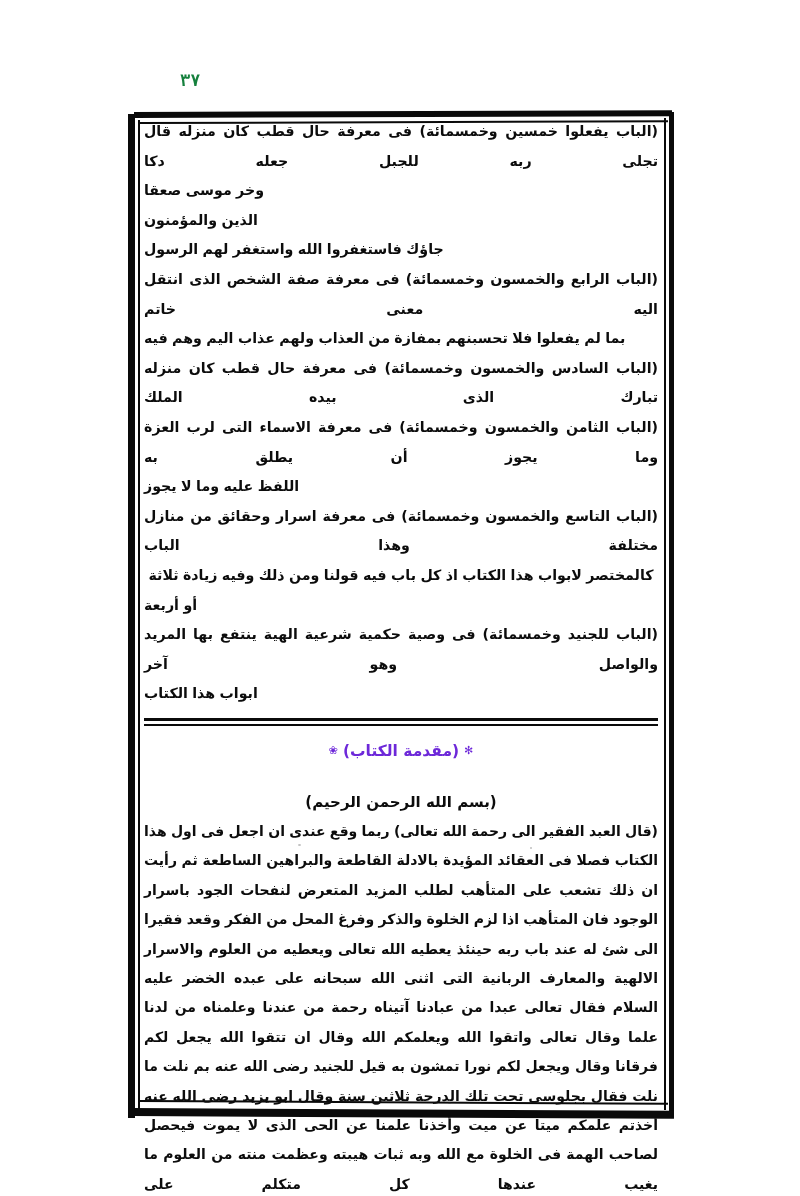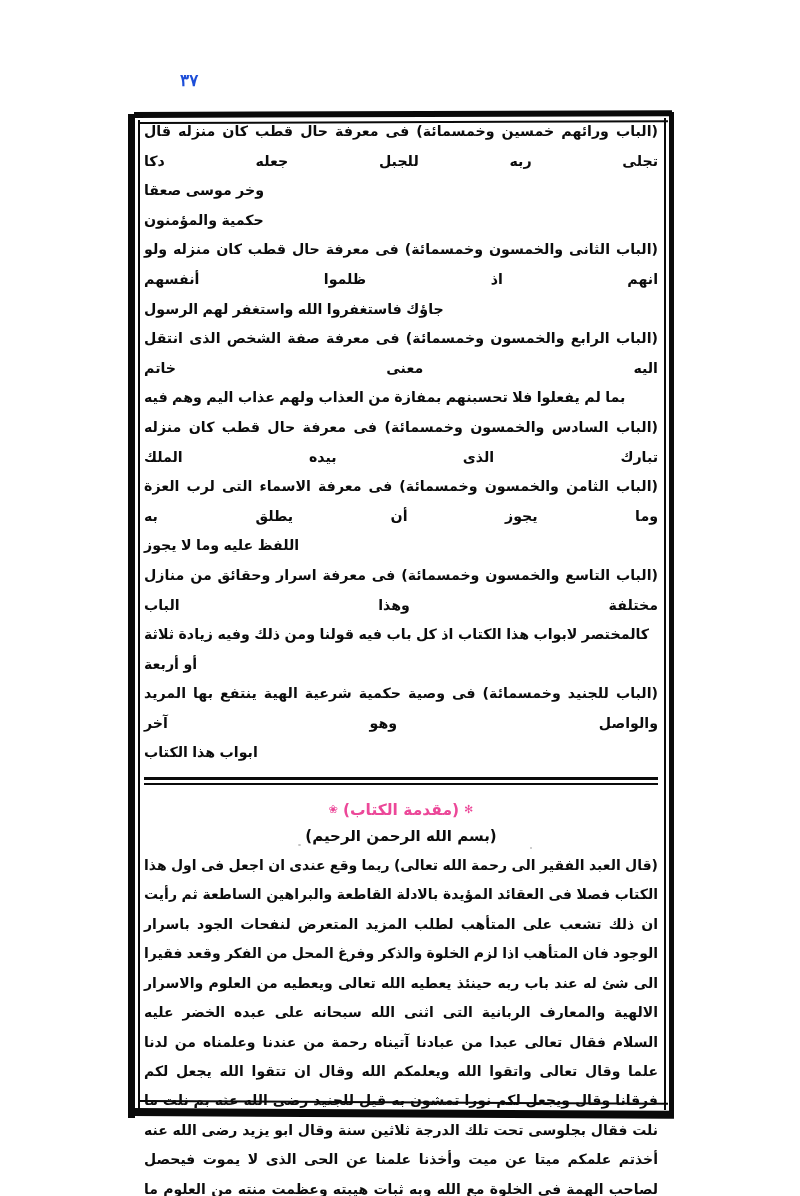--- a/index.html
+++ b/index.html
@@ -24,8 +24,8 @@
     font-size: 17px;
     font-weight: bold;
     letter-spacing: 1px;
-    color: #1d4ed8;
-    font-family: Liberation Serif, serif;
+    color: #15803d;
+    font-family: Liberation Mono, monospace;
     direction: rtl;
   }
 

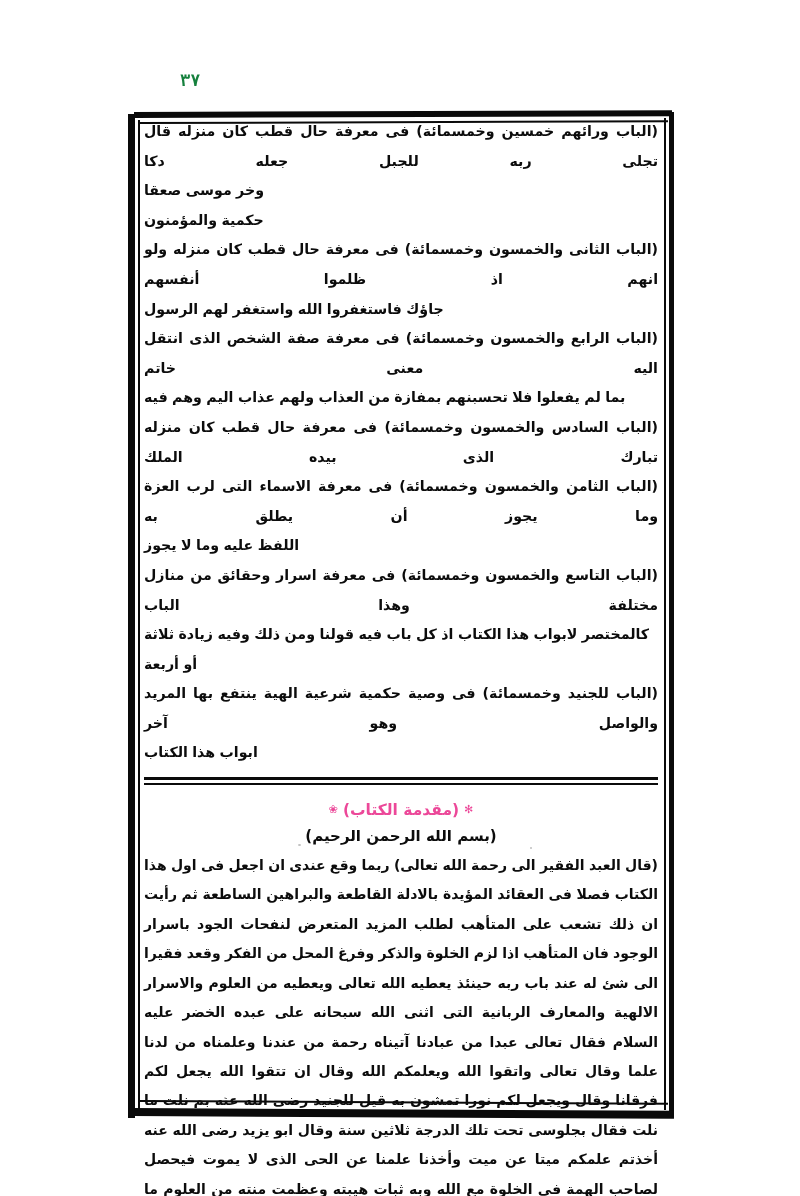--- a/index.html
+++ b/index.html
@@ -192,7 +192,7 @@
     <div class="fihrist">
 
       <div class="entry">
-        <span>(الباب ورائهم خمسين وخمسمائة) فى معرفة حال قطب كان منزله  قال تجلى ربه للجبل جعله دكا</span>
+        <span>(الباب يفعلوا خمسين وخمسمائة) فى معرفة حال قطب كان منزله  قال تجلى ربه للجبل جعله دكا</span>
         <span class="tail">وخر موسى صعقا</span>
       </div>
 

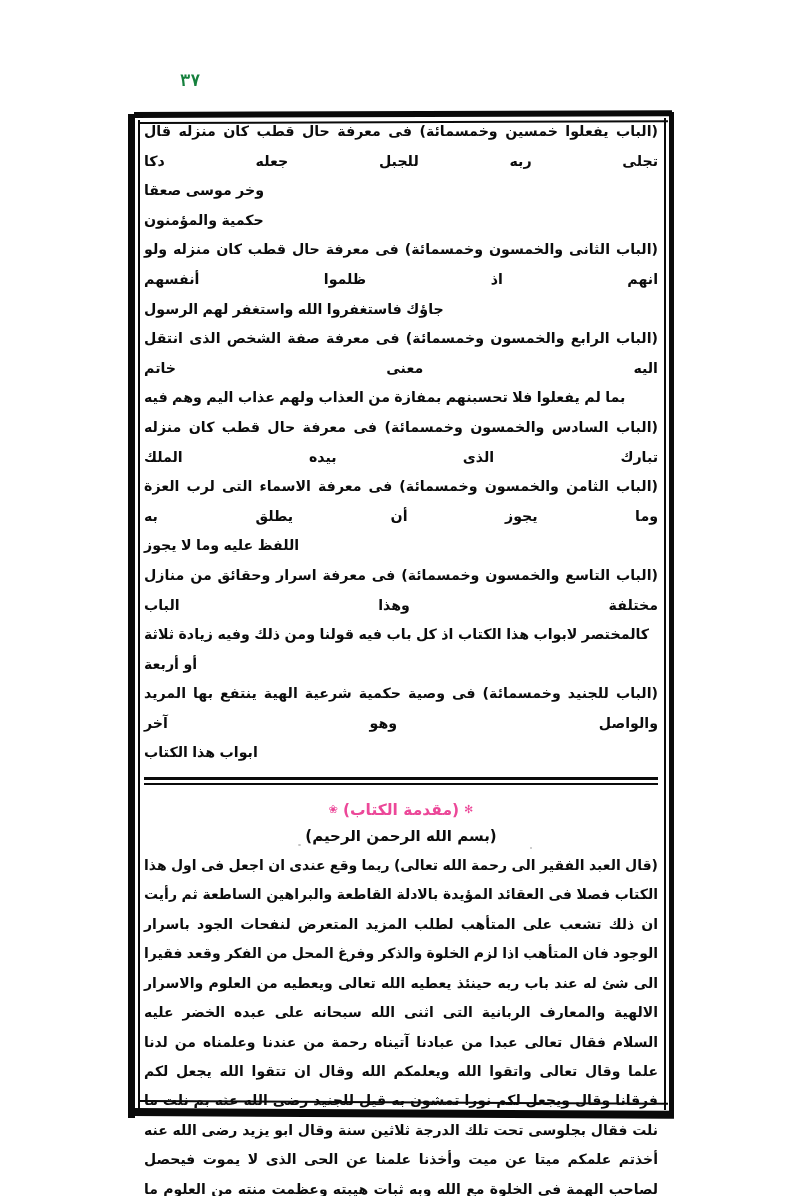--- a/index.html
+++ b/index.html
@@ -98,7 +98,7 @@
   }
   .entry .tail {
     display: block;
-    text-align: left;
+    text-align: center;
     text-align-last: left;
     direction: rtl;
   }

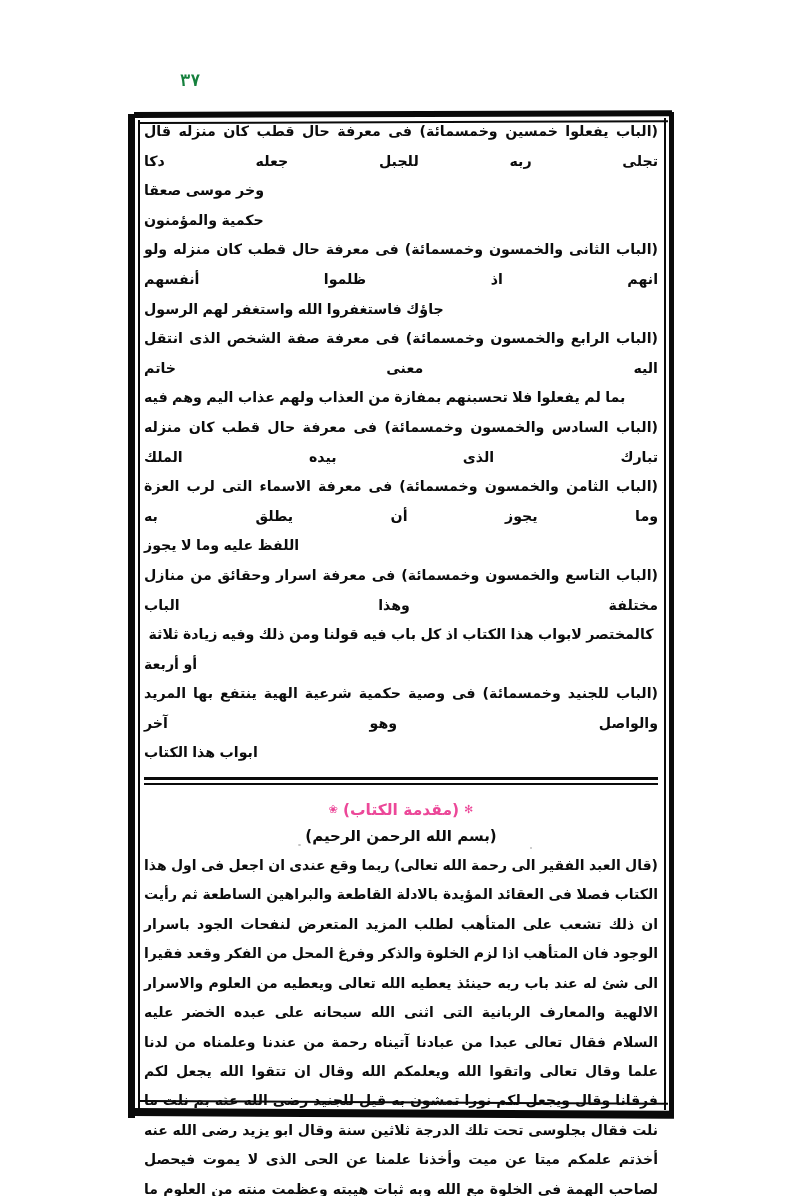--- a/index.html
+++ b/index.html
@@ -197,7 +197,7 @@
       </div>
 
       <div class="entry">
-        <span class="tail">حكمية والمؤمنون</span>
+        <span class="tail">الذين والمؤمنون</span>
       </div>
 
       <div class="entry">

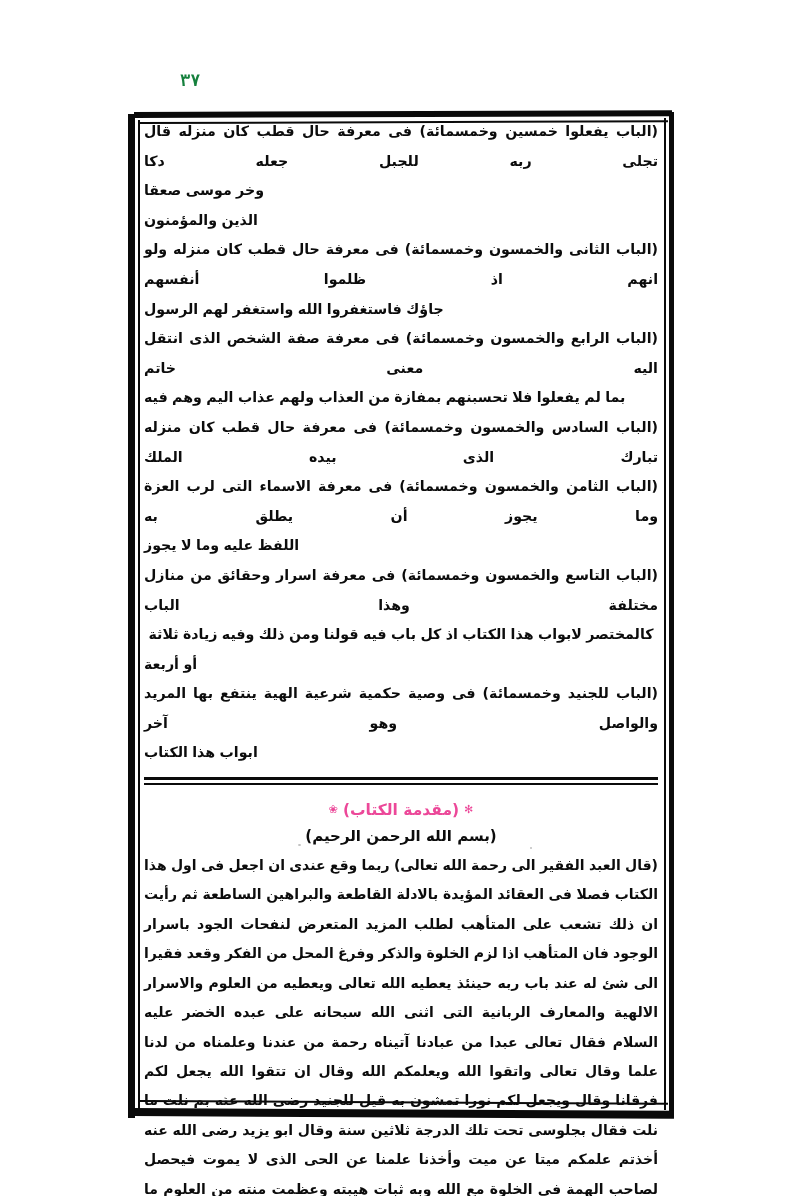--- a/index.html
+++ b/index.html
@@ -201,7 +201,6 @@
       </div>
 
       <div class="entry">
-        <span>(الباب الثانى والخمسون وخمسمائة)  فى معرفة حال قطب كان منزله  ولو انهم اذ ظلموا أنفسهم</span>
         <span class="tail">جاؤك فاستغفروا الله واستغفر لهم الرسول</span>
       </div>
 

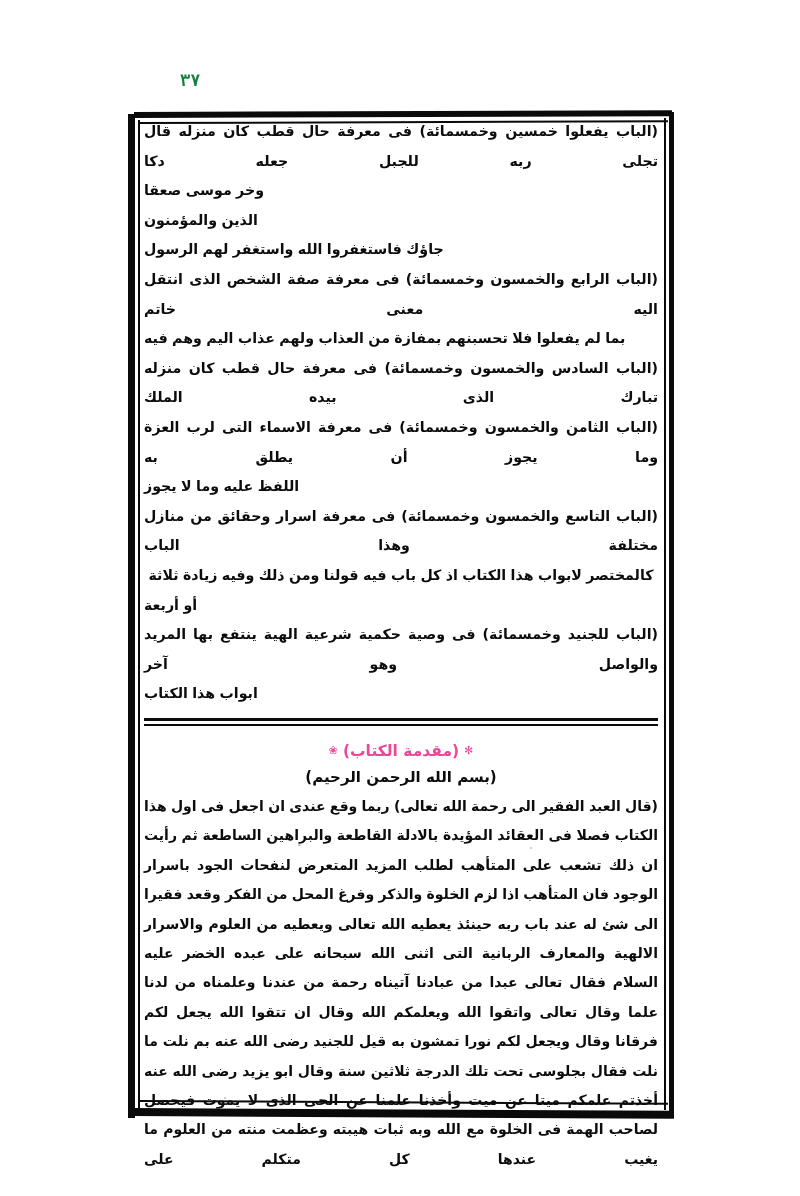--- a/index.html
+++ b/index.html
@@ -127,7 +127,7 @@
     line-height: 26px;
     font-weight: bold;
     letter-spacing: -0.3px;
-    color: #ec4899;
+    color: #6d28d9;
   }
   .heading .ornament {
     font-size: 11px;

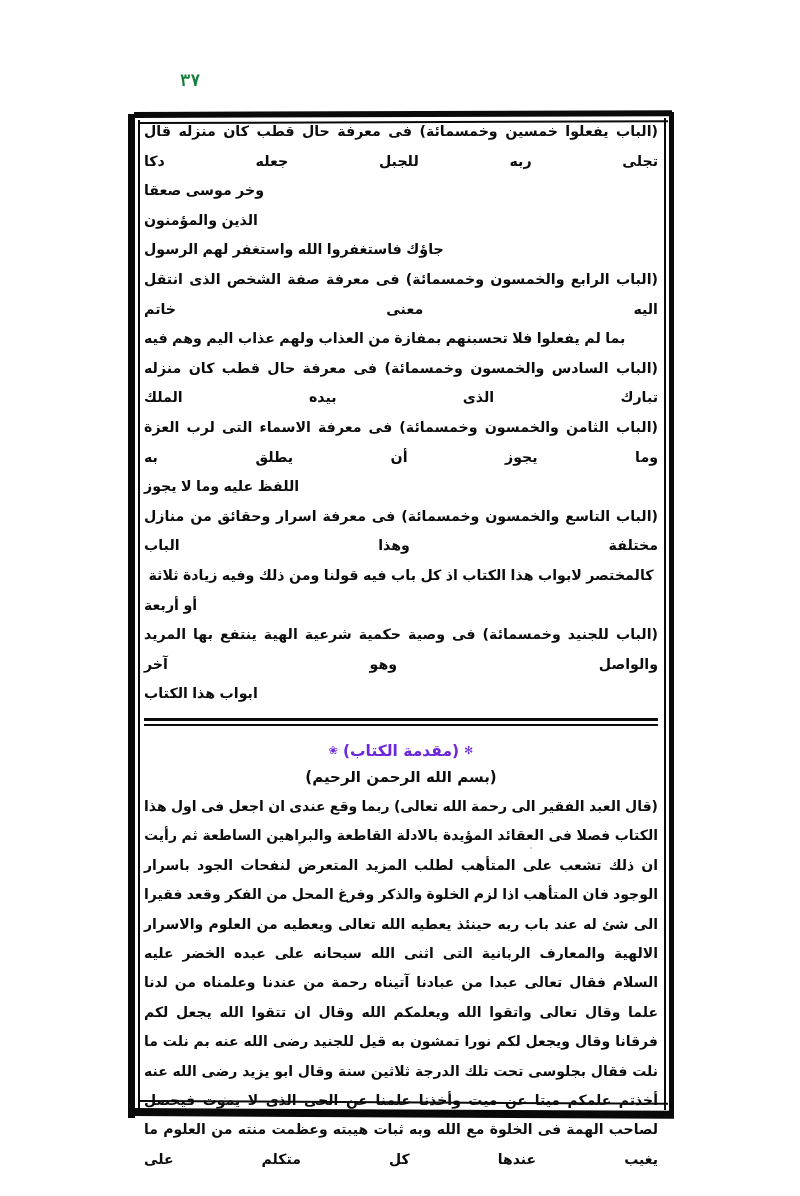--- a/index.html
+++ b/index.html
@@ -142,6 +142,7 @@
     font-weight: bold;
     letter-spacing: -0.3px;
     color: #0c0c0c;
+    margin-top: 25px;
   }
 
   

